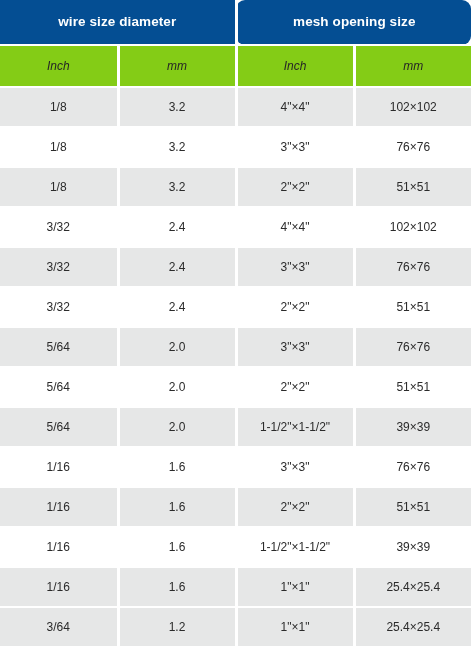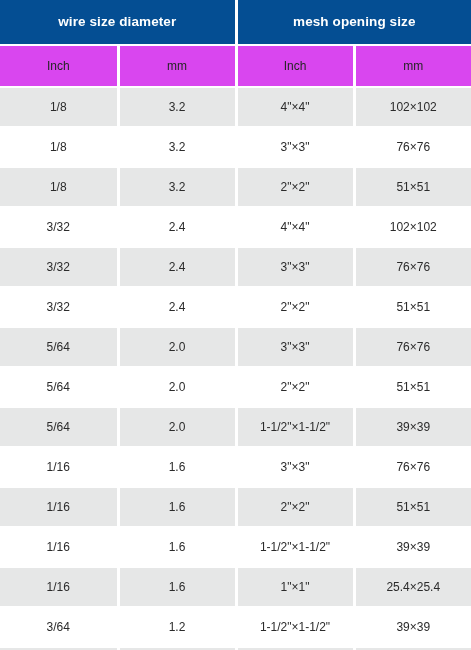--- a/index.html
+++ b/index.html
@@ -38,6 +38,7 @@
   }
   .group-head th:last-child {
     border-right: none;
+    border-radius: 9px;
   }
 
   

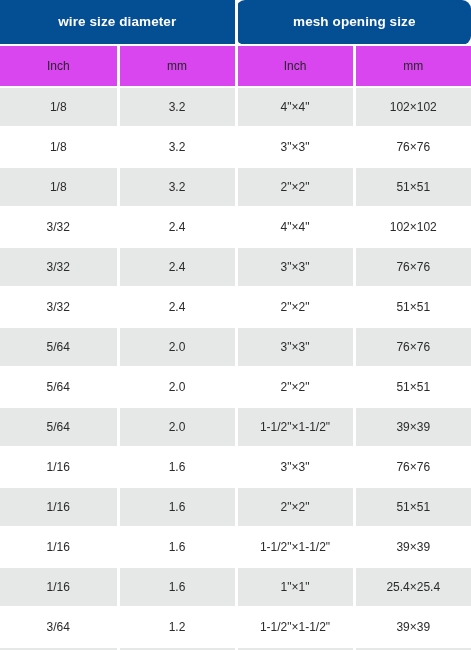--- a/index.html
+++ b/index.html
@@ -43,7 +43,7 @@
 
   
   .sub-head th {
-    background: #d946ef;
+    background: #84cc16;
     color: #262626;
     font-size: 12px;
     font-weight: normal;
@@ -56,6 +56,7 @@
     border-top: 2px solid #ffffff;
     border-right: 3px solid #ffffff;
     box-sizing: border-box;
+    font-style: italic;
   }
   .sub-head th:last-child {
     border-right: none;

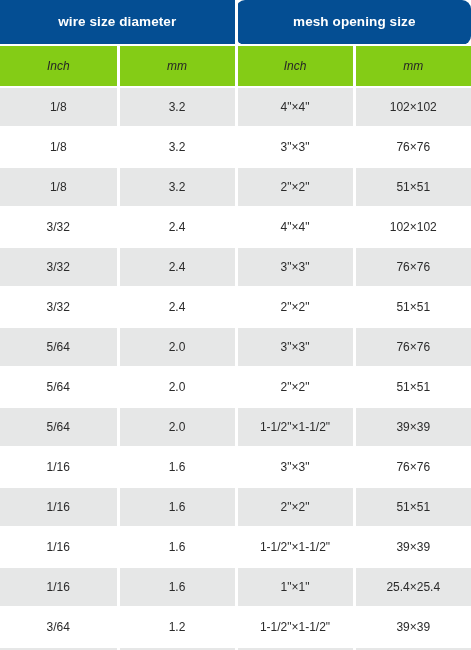--- a/index.html
+++ b/index.html
@@ -190,12 +190,6 @@
       <td>1"×1"</td>
       <td>25.4×25.4</td>
     </tr>
-    <tr class="row-plain">
-      <td>3/64</td>
-      <td>1.2</td>
-      <td>1-1/2"×1-1/2"</td>
-      <td>39×39</td>
-    </tr>
     <tr class="row-shade">
       <td>3/64</td>
       <td>1.2</td>

